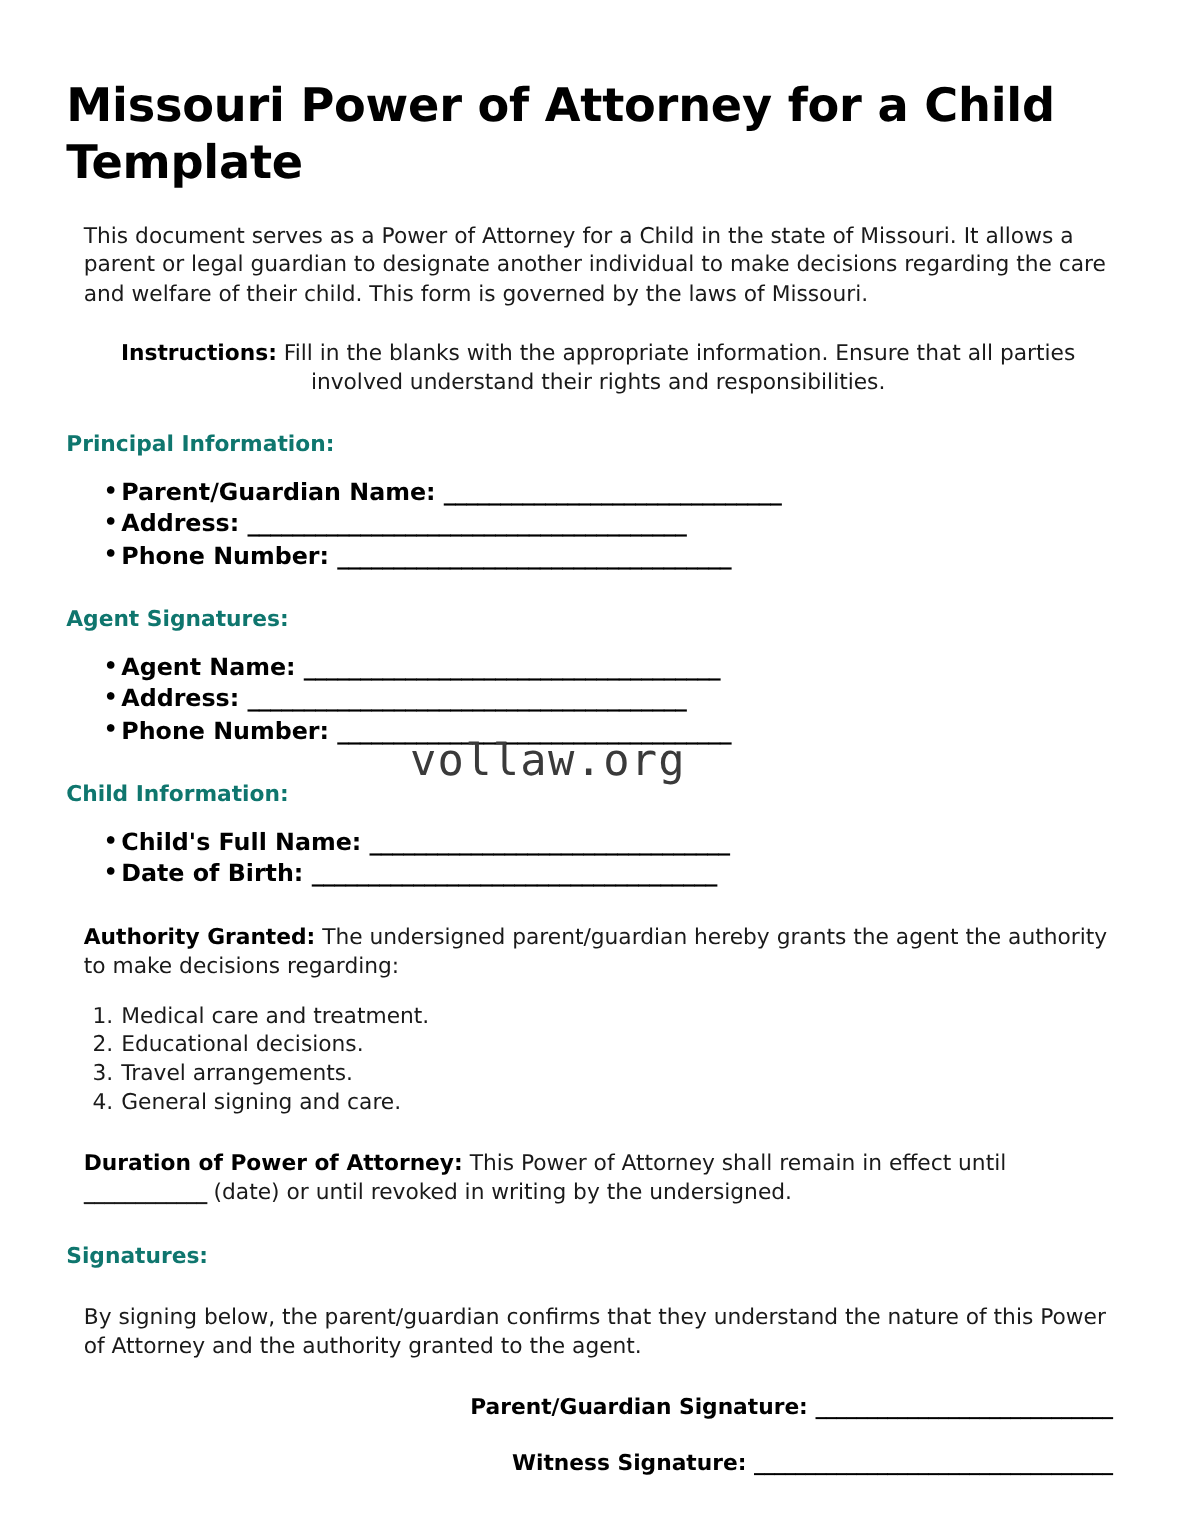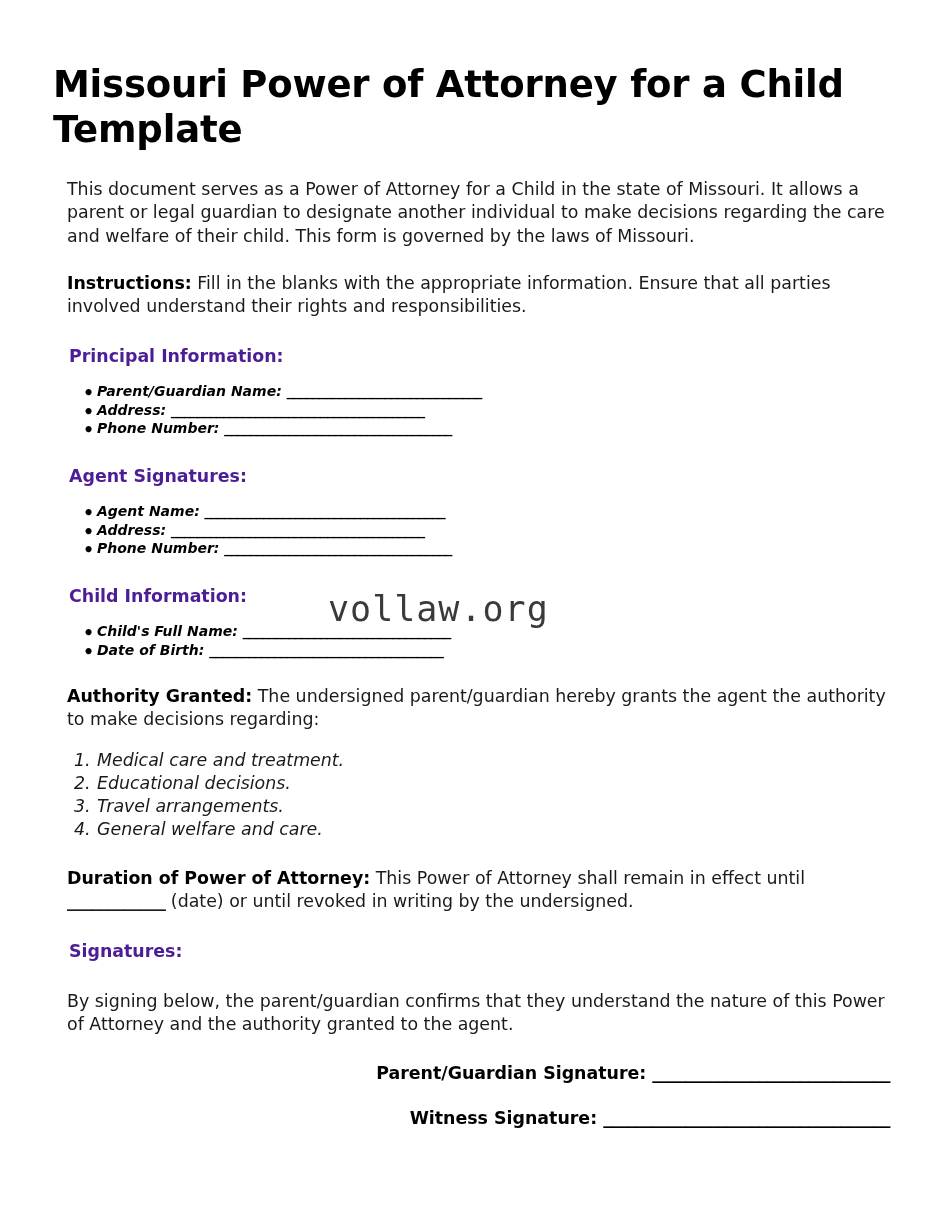--- a/index.html
+++ b/index.html
@@ -43,7 +43,7 @@
     margin: 26px 0 0 14px;
     color: #1a1a1a;
   }
-  p.para.tight { margin-top: 24px; }
+  p.para.tight { margin-top: 24px; text-align: center; }
 
   .lead-in { font-weight: bold; color: #000; }
 

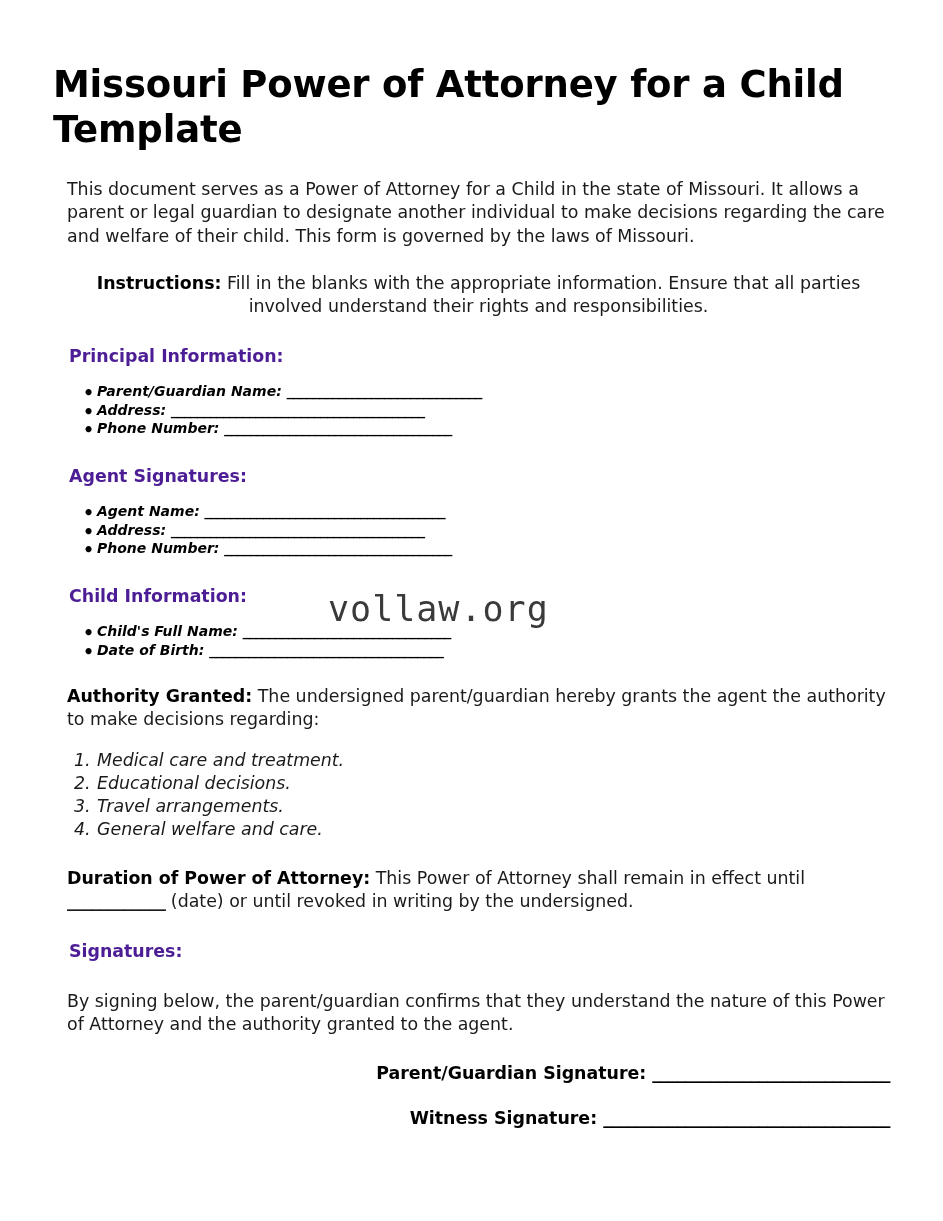--- a/index.html
+++ b/index.html
@@ -51,8 +51,8 @@
     font-size: 17.4px;
     line-height: 1.33;
     font-weight: bold;
-    margin: 27px 0 0 16px;
-    color: #4c1d95;
+    margin: 27px 0 0 0;
+    color: #0f766e;
   }
 
   ul.field-list {

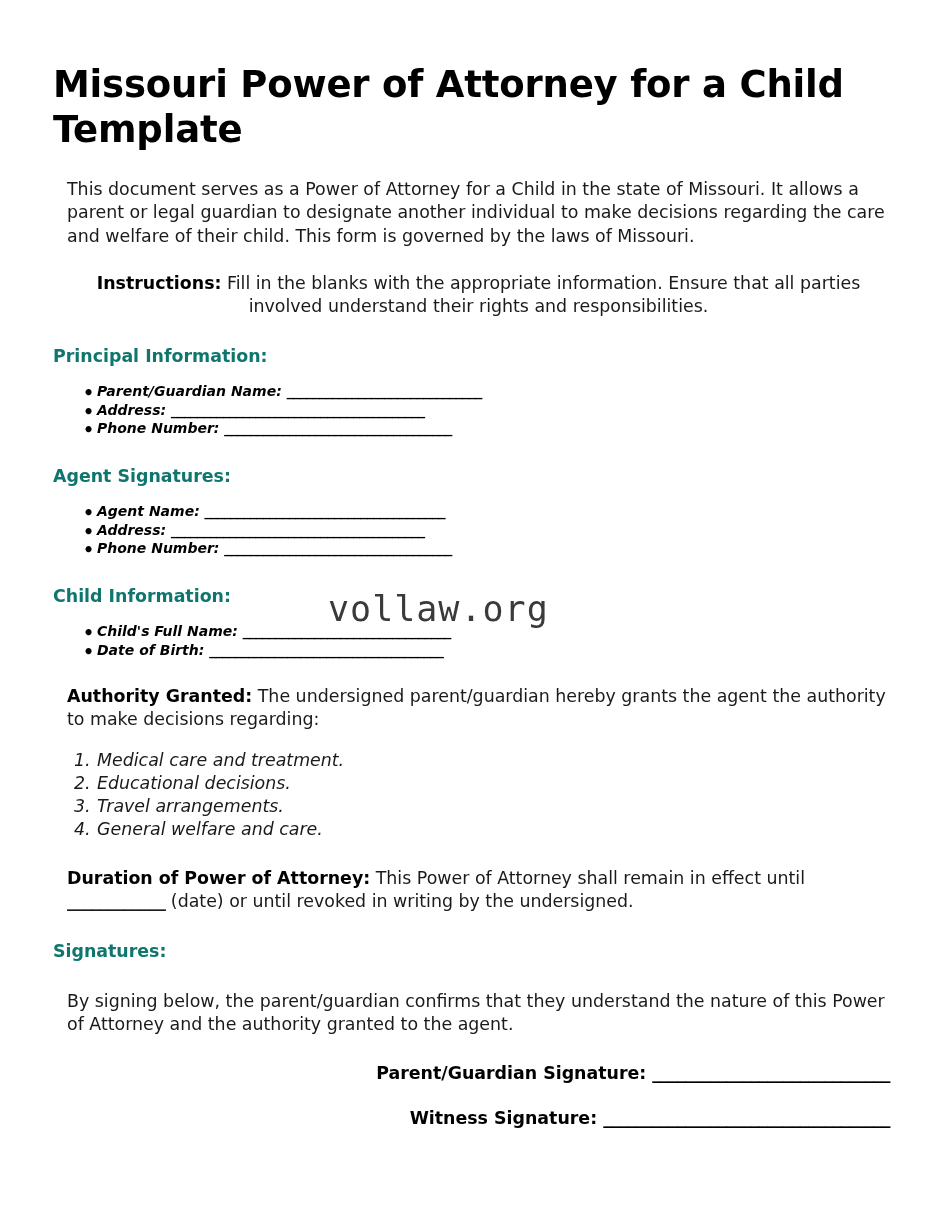--- a/index.html
+++ b/index.html
@@ -62,14 +62,13 @@
   }
   ul.field-list li {
     position: relative;
-    font-size: 14px;
+    font-size: 19px;
     line-height: 1.33;
     font-weight: bold;
     color: #000000;
     padding-left: 44px;
     margin: 0;
     white-space: nowrap;
-    font-style: italic;
   }
   ul.field-list li::before {
     content: "\2022";

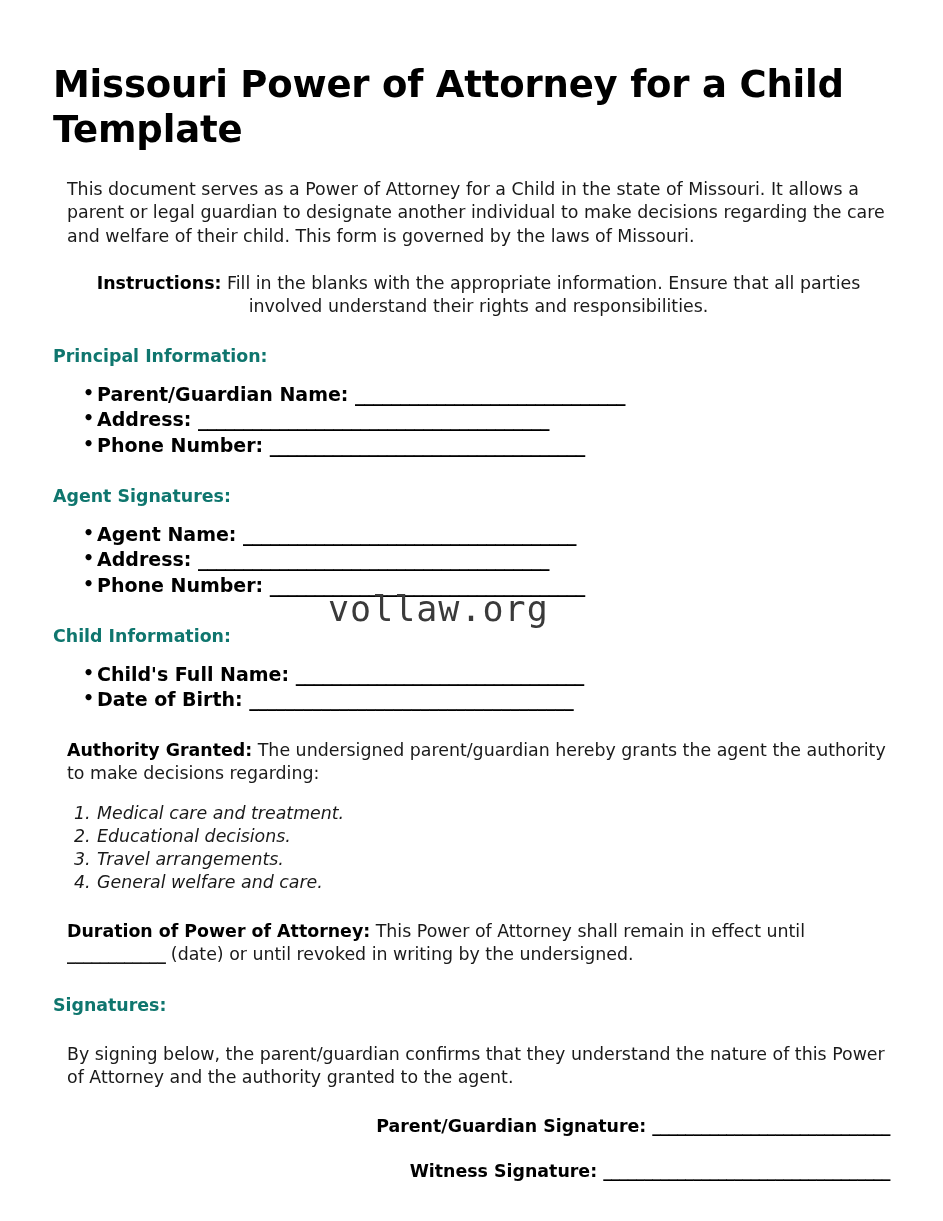--- a/index.html
+++ b/index.html
@@ -94,7 +94,6 @@
     color: #1a1a1a;
     padding-left: 44px;
     margin: 0;
-    font-style: italic;
   }
   ol.auth-list li::before {
     content: counter(authitem) ".";

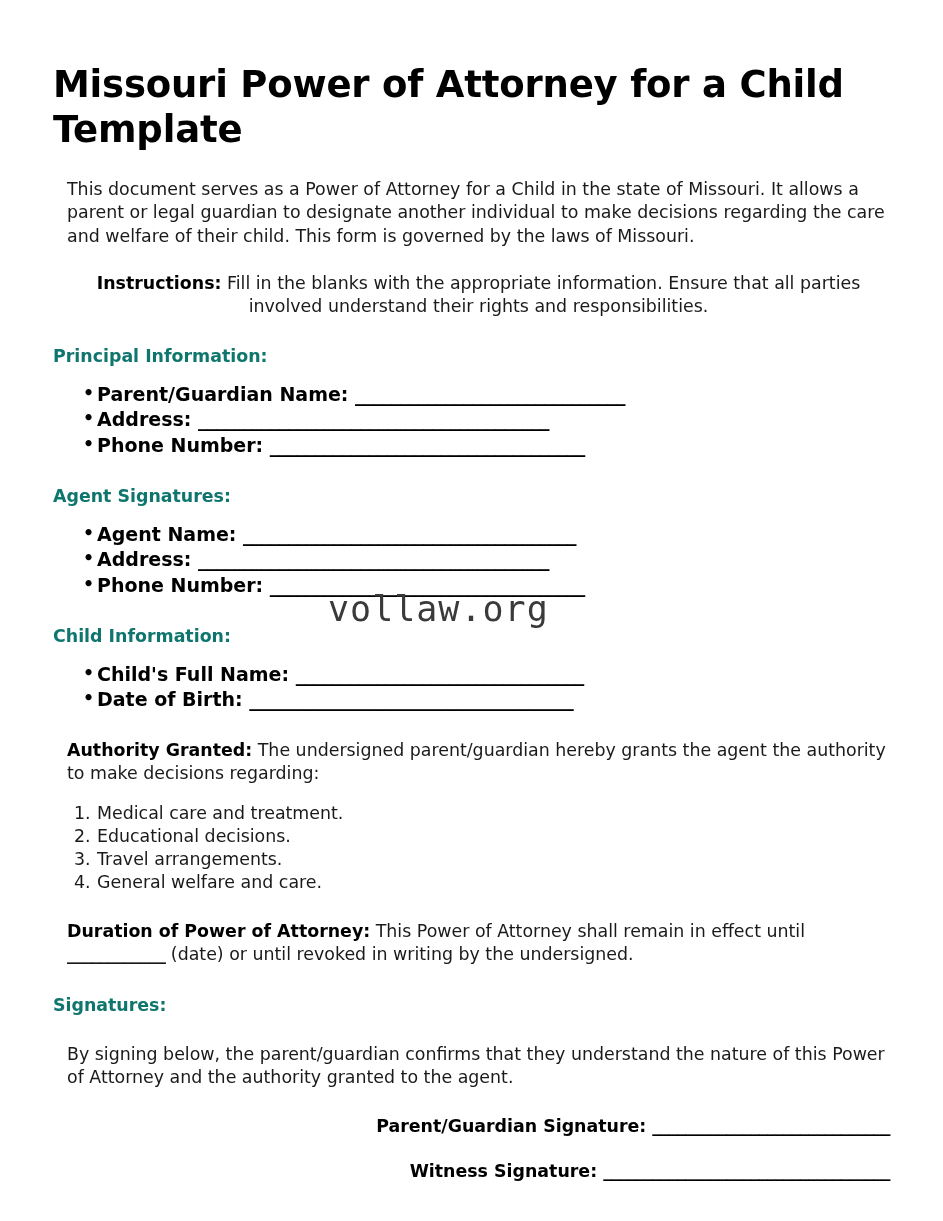--- a/index.html
+++ b/index.html
@@ -169,7 +169,7 @@
       <li>Medical care and treatment.</li>
       <li>Educational decisions.</li>
       <li>Travel arrangements.</li>
-      <li>General welfare and care.</li>
+      <li>General signing and care.</li>
     </ol>
 
     <p class="para"><span class="lead-in">Duration of Power of Attorney:</span><span> This Power of Attorney shall remain in effect until </span><span class="blank">____________</span><span> (date) or until revoked in writing by the undersigned.</span></p>

